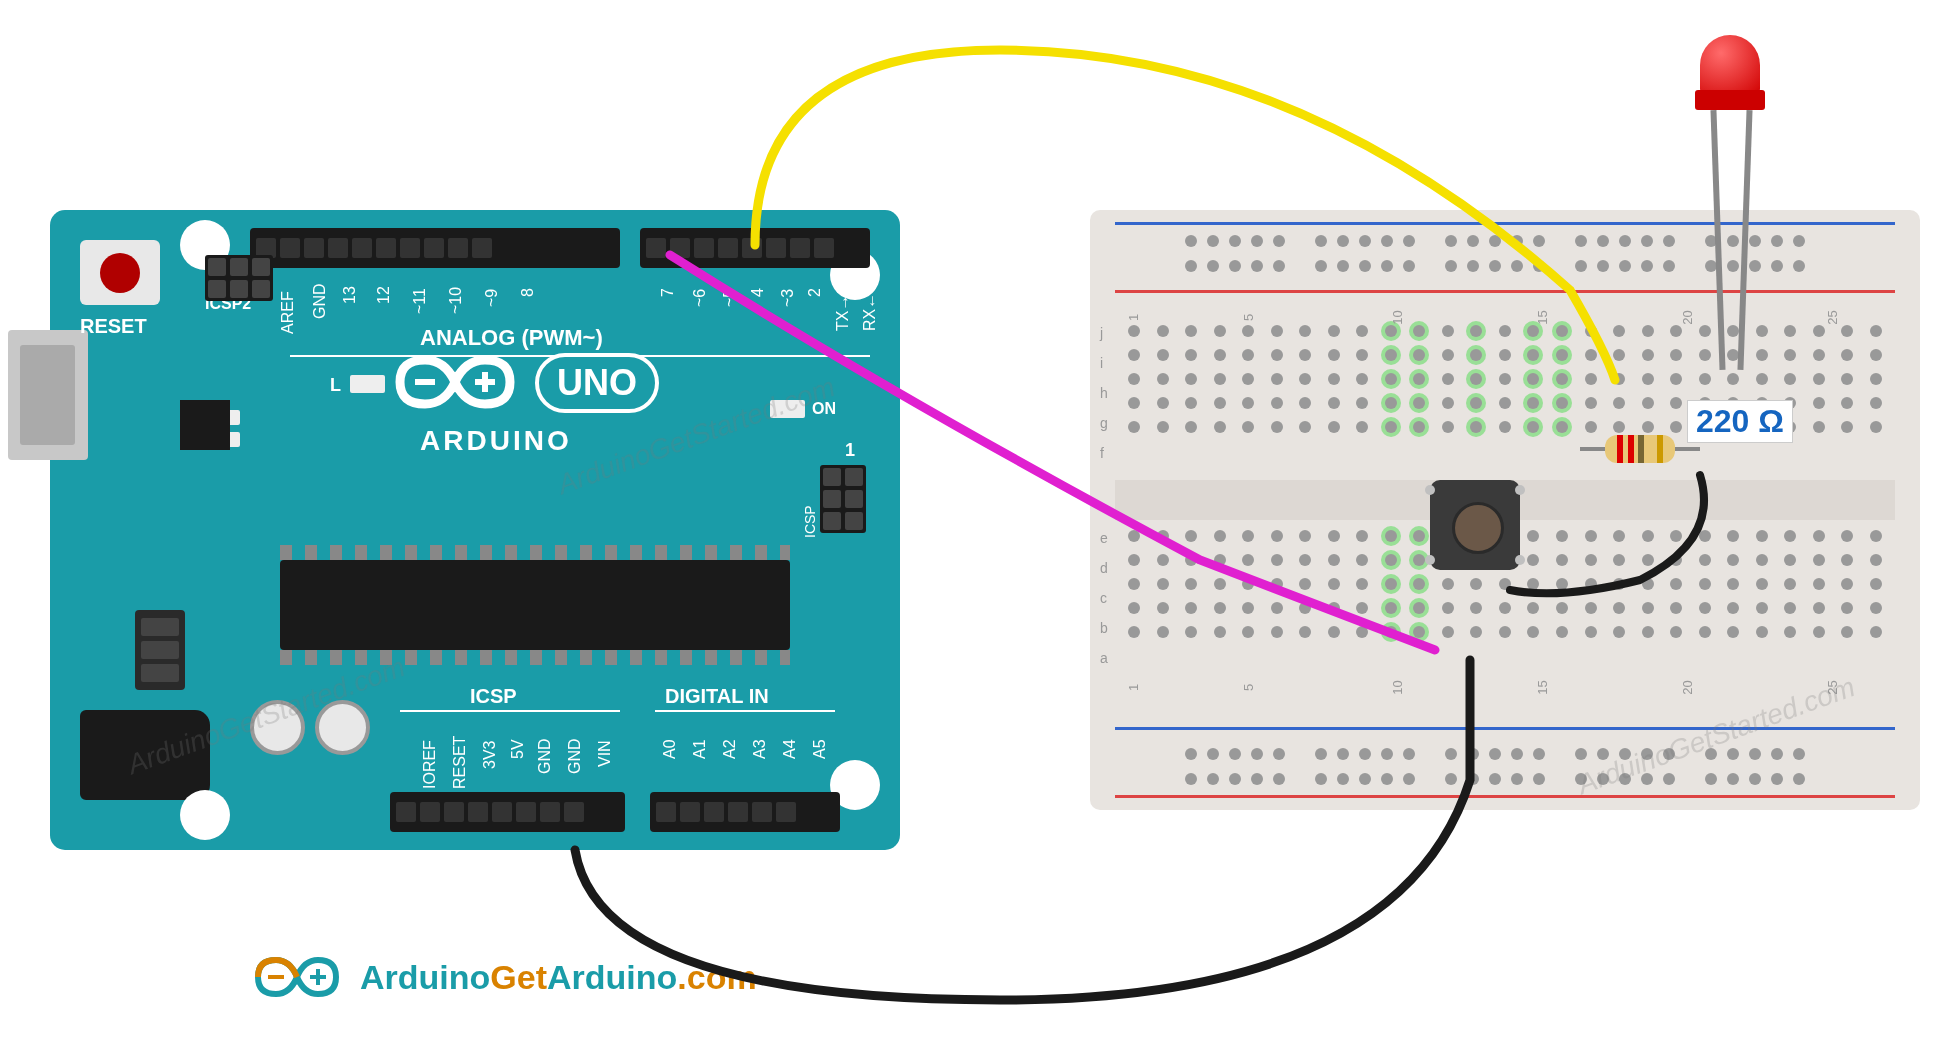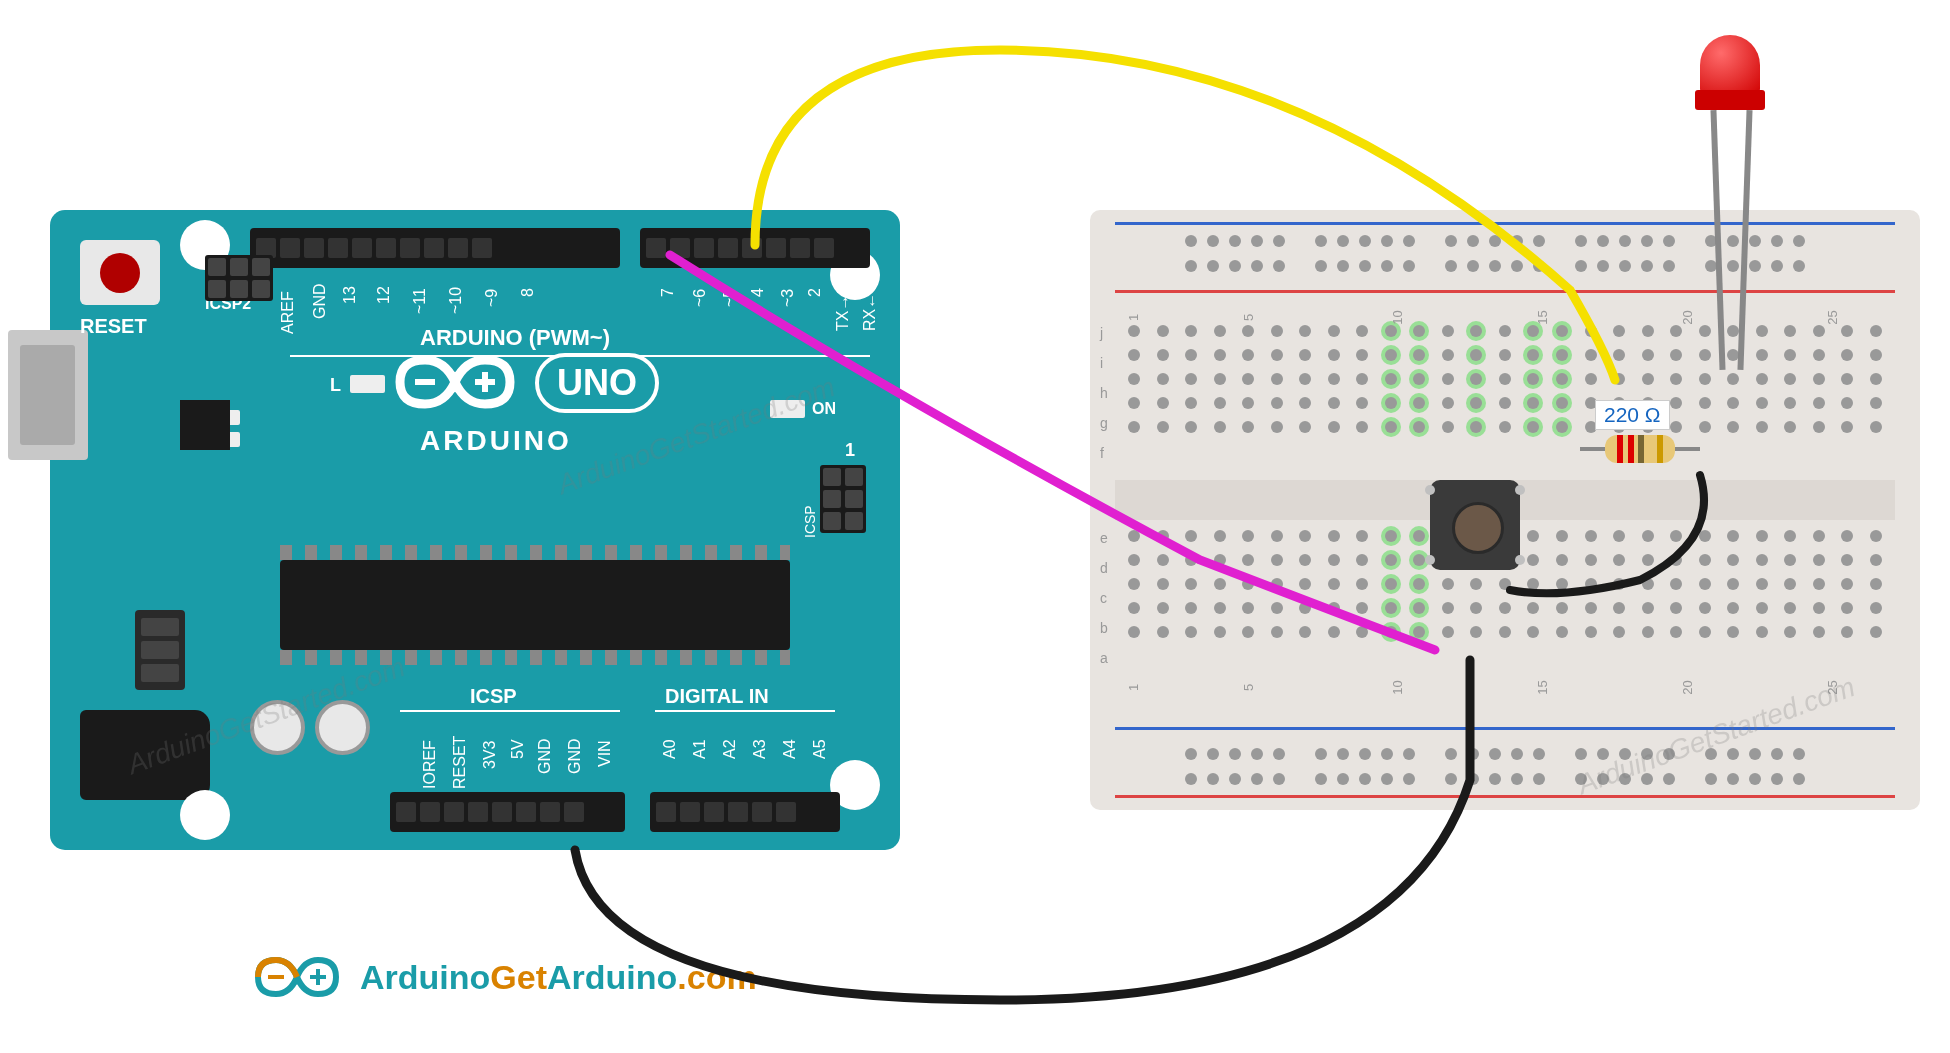--- a/index.html
+++ b/index.html
@@ -116,7 +116,7 @@
   <div class="pin-label" style="left:793px;top:112px">TX→1</div>
   <div class="pin-label" style="left:820px;top:112px">RX←0</div>
 
-  <div class="board-text" style="left:370px;top:115px;font-size:22px">ARDUINO (PWM~)</div>
+  <div class="board-text" style="left:370px;top:115px;font-size:22px">ANALOG (PWM~)</div>
   <div class="line-white" style="left:240px;top:145px;width:580px"></div>
 
   <div class="board-text" style="left:155px;top:85px;font-size:16px">ICSP2</div>

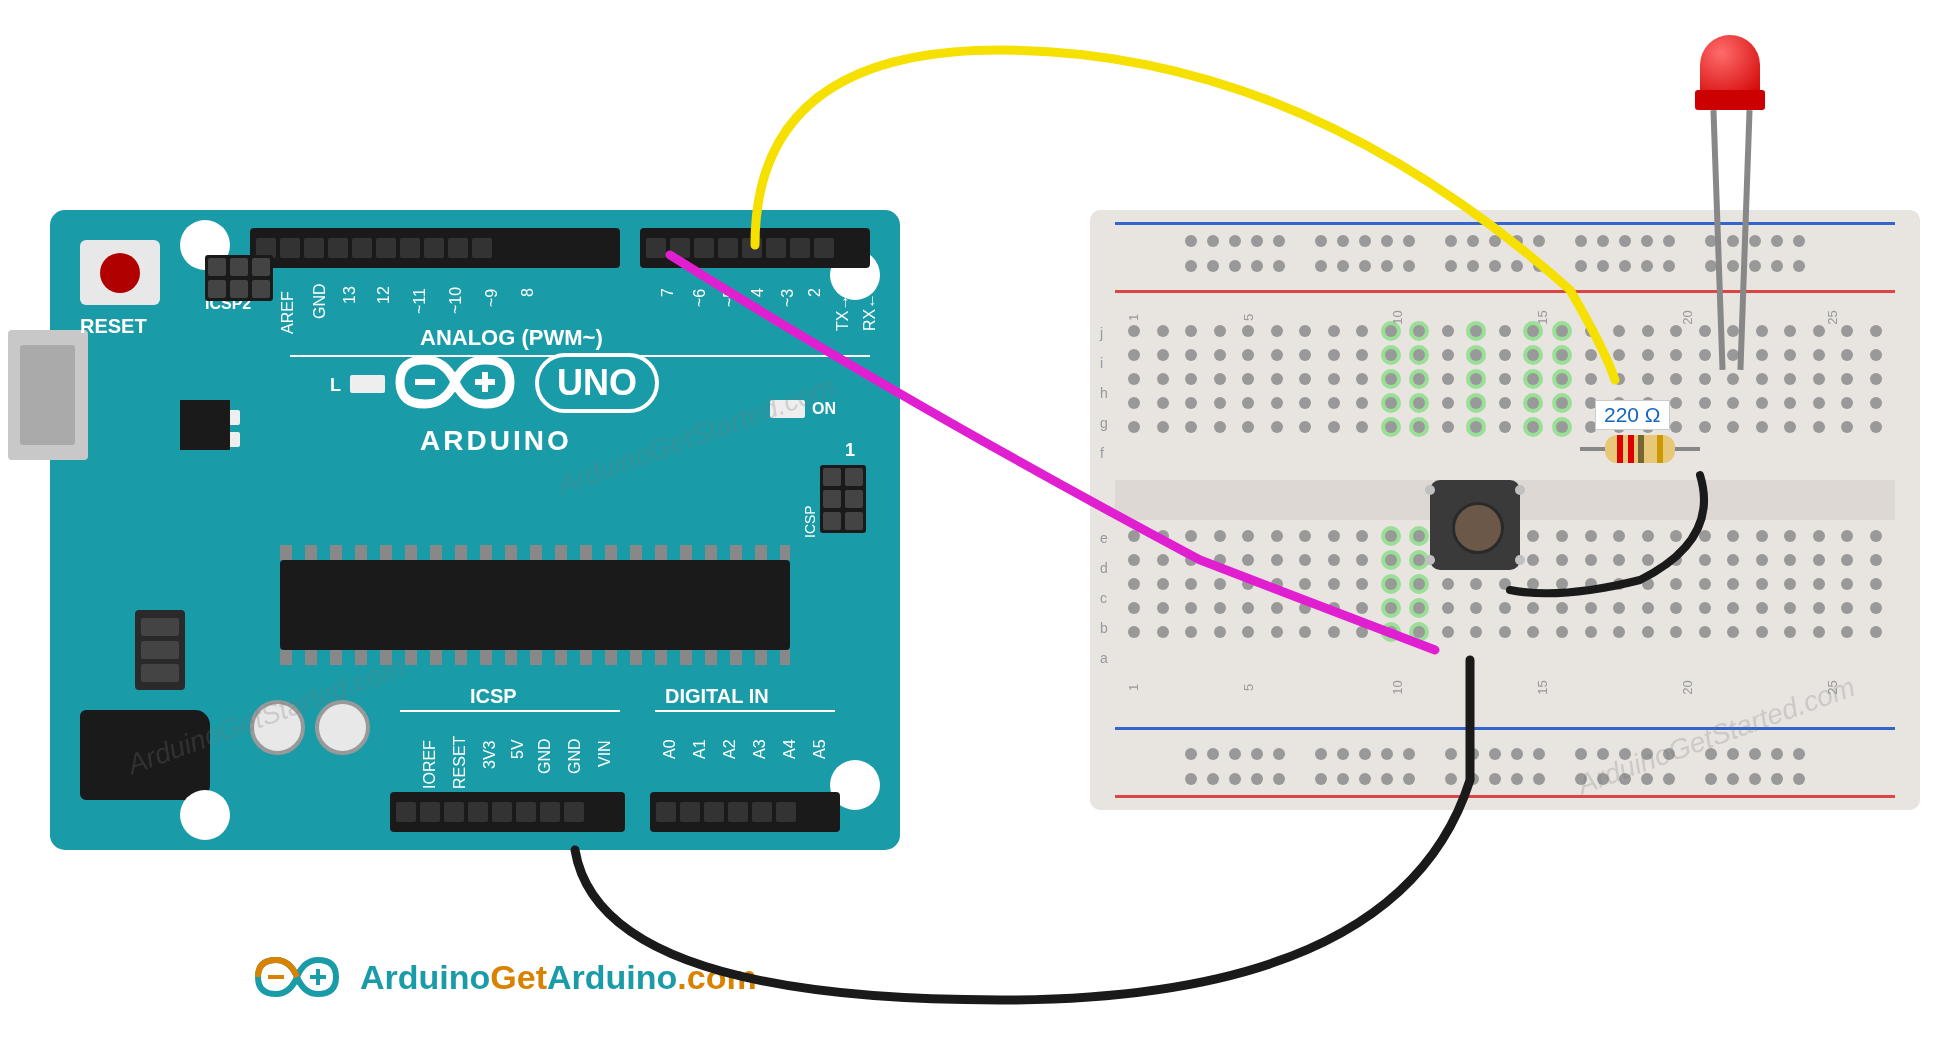--- a/index.html
+++ b/index.html
@@ -46,7 +46,7 @@
 .res-lead{width:25px;height:4px;background:#888}
 .res-body{width:70px;height:28px;background:#e8c878;border-radius:12px;position:relative;display:flex;justify-content:space-evenly;align-items:center;padding:0 8px}
 .res-band{width:6px;height:28px}
-.res-label{position:absolute;left:1595px;top:400px;background:#fff;padding:2px 8px;font-size:21px;font-weight:normal;color:#1565c0;border:1px solid #ccc}
+.res-label{position:absolute;left:1687px;top:400px;background:#fff;padding:2px 8px;font-size:32px;font-weight:bold;color:#1565c0;border:1px solid #ccc}
 .wire{position:absolute;fill:none;stroke-width:9;stroke-linecap:round}
 .watermark{position:absolute;color:rgba(120,120,120,0.25);font-size:28px;transform:rotate(-20deg);font-style:italic}
 .footer-logo{position:absolute;left:250px;top:950px;display:flex;align-items:center;gap:15px}

